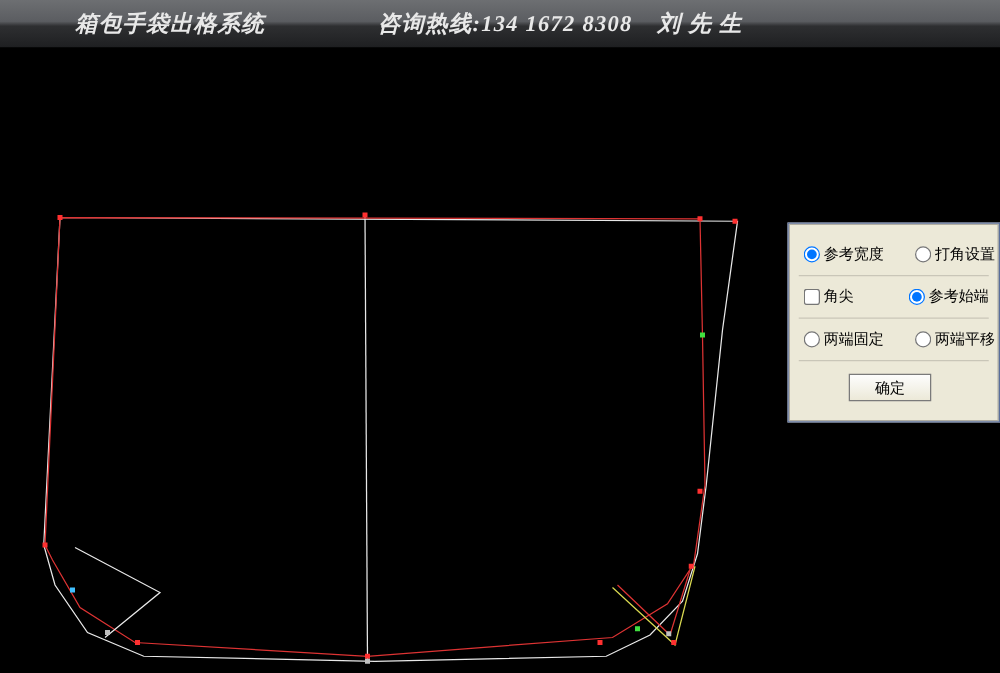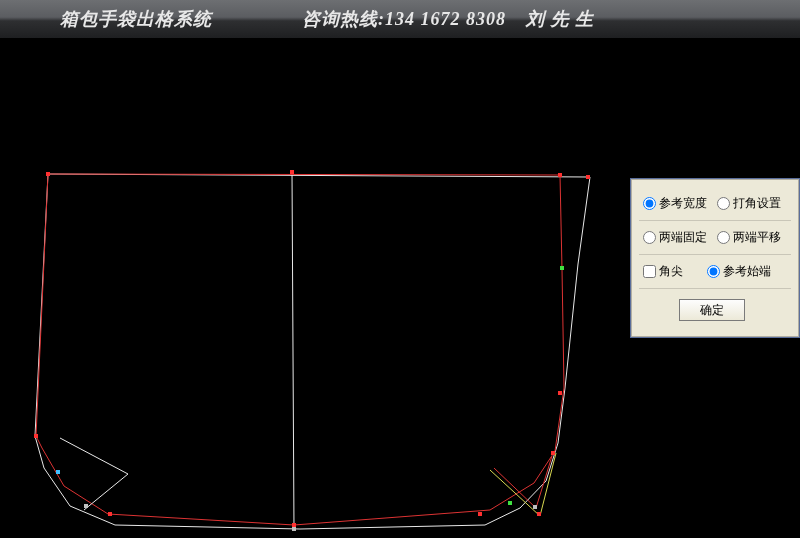--- a/index.html
+++ b/index.html
@@ -31,7 +31,7 @@
   .dialog-body{padding:8px 8px 10px 8px;}
   .row{
     border-bottom:1px solid #c9c6b8;
-    padding:8px 4px;display:flex;align-items:center;gap:4px;
+    padding:8px 4px;display:flex;align-items:center;gap:19px;
   }
   .row:last-of-type{border-bottom:none;padding-bottom:4px;}
   .opt{display:inline-flex;align-items:center;margin-right:6px;white-space:nowrap;}

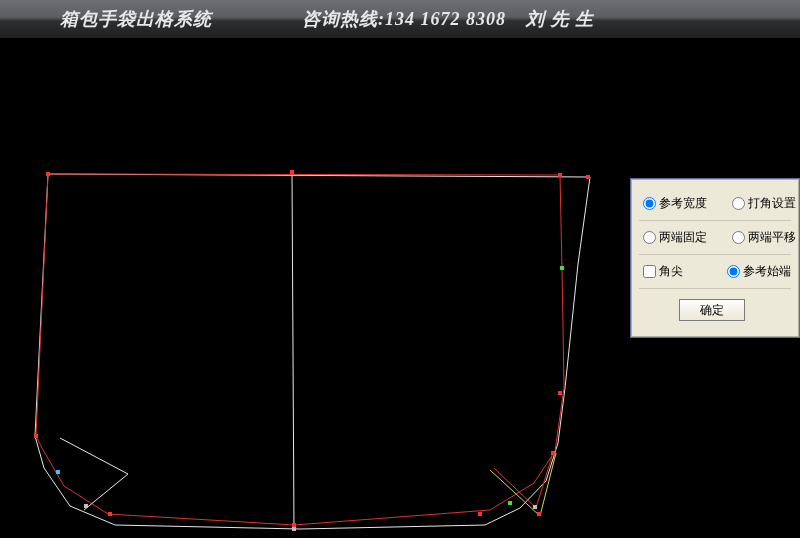--- a/index.html
+++ b/index.html
@@ -134,17 +134,6 @@
 
     <div class="row">
       <label class="opt">
-        <input type="radio" name="g2" style="">
-        <span>两端固定</span>
-      </label>
-      <label class="opt">
-        <input type="radio" name="g2" style="">
-        <span>两端平移</span>
-      </label>
-    </div>
-
-    <div class="row">
-      <label class="opt">
         <input type="checkbox" style="">
         <span>角尖</span>
       </label>
@@ -152,6 +141,17 @@
       <label class="opt">
         <input type="radio" name="g3" checked="" style="">
         <span>参考始端</span>
+      </label>
+    </div>
+
+    <div class="row">
+      <label class="opt">
+        <input type="radio" name="g2" style="">
+        <span>两端固定</span>
+      </label>
+      <label class="opt">
+        <input type="radio" name="g2" style="">
+        <span>两端平移</span>
       </label>
     </div>
 

